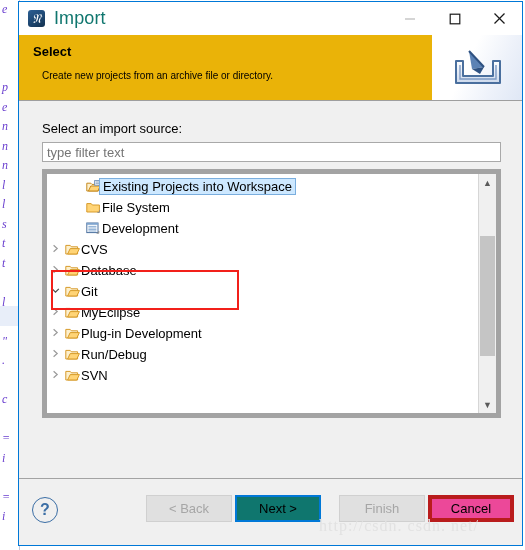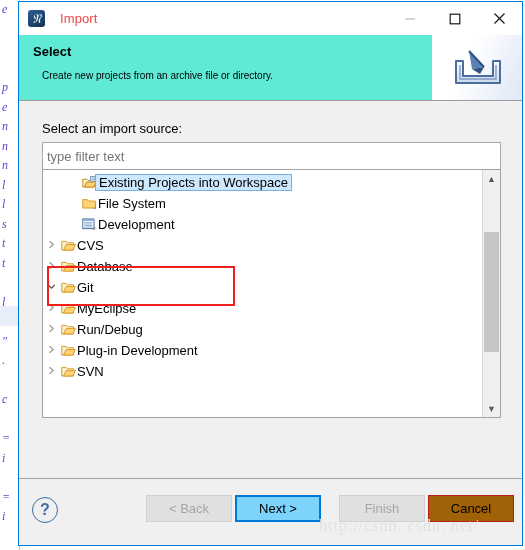--- a/index.html
+++ b/index.html
@@ -93,9 +93,9 @@
     line-height: 19px;
   }
   .title-text {
-    margin-left: 15px;
-    font-size: 13px;
-    color: #ef4444;
+    margin-left: 9px;
+    font-size: 18px;
+    color: #0f766e;
     letter-spacing: .1px;
   }
   .winbtns {

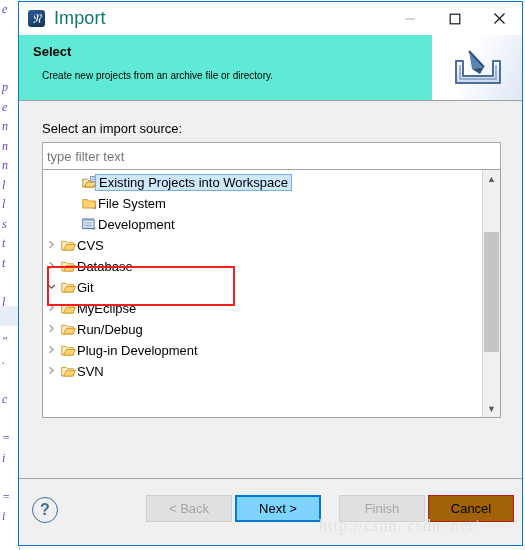--- a/index.html
+++ b/index.html
@@ -116,7 +116,7 @@
   
   .header {
     height: 66px;
-    background: #5eead4;
+    background: #eab308;
     position: relative;
     flex: none;
     border-bottom: 1px solid #9e9e9e;

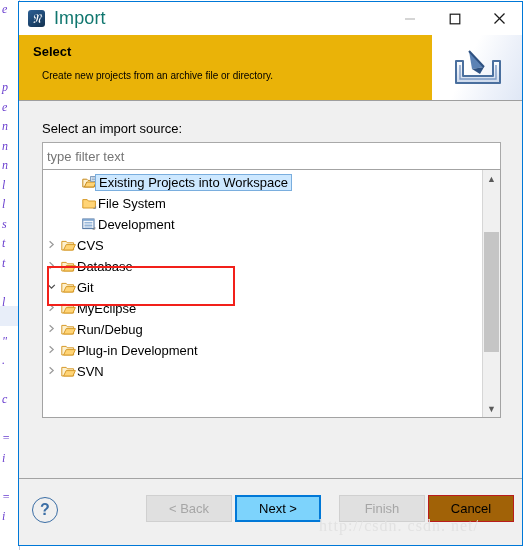--- a/index.html
+++ b/index.html
@@ -159,7 +159,7 @@
   .filter-input {
     position: absolute;
     left: 23px; top: 41px;
-    width: 459px; height: 28px;
+    width: 459px; height: 20px;
     background: #ffffff;
     border: 1px solid #a9a9a9;
     box-sizing: border-box;

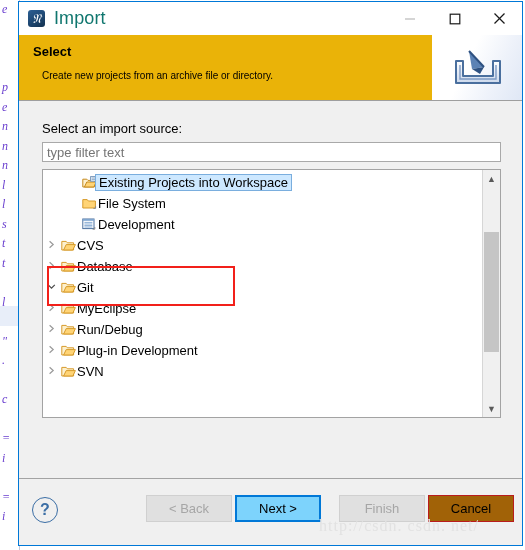--- a/index.html
+++ b/index.html
@@ -177,7 +177,7 @@
     left: 23px; top: 68px;
     width: 459px; height: 249px;
     background: #ffffff;
-    border: 1px solid #a3a3a3;
+    border: 5px solid #a3a3a3;
     box-sizing: border-box;
     display: flex;
     overflow: hidden;

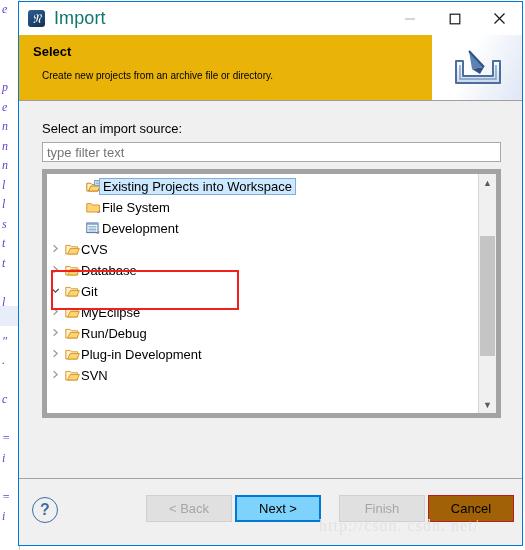--- a/index.html
+++ b/index.html
@@ -502,19 +502,19 @@
                 <path d="M2.6 11 L5.2 5.6 L14.4 5.6 L11.8 11 Z" fill="#ffd476" stroke="#d79b2b" stroke-width="1" stroke-linejoin="round"></path>
               </svg>
             </span>
+            <span class="tlabel">Plug-in Development</span>
+          </div>
+          <div class="trow">
+            <span class="arrow"><svg width="9" height="9" viewBox="0 0 9 9">
+                <path d="M2.6 1.2 L6.2 4.5 L2.6 7.8" fill="none" stroke="#9a9a9a" stroke-width="1.2"></path>
+              </svg></span>
+            <span class="ticon">
+              <svg width="15" height="13" viewBox="0 0 15 13">
+                <path d="M0.8 2.4 L5.2 2.4 L6.4 3.8 L12.6 3.8 L12.6 11 L0.8 11 Z" fill="#fdf0cd" stroke="#d79b2b" stroke-width="1"></path>
+                <path d="M2.6 11 L5.2 5.6 L14.4 5.6 L11.8 11 Z" fill="#ffd476" stroke="#d79b2b" stroke-width="1" stroke-linejoin="round"></path>
+              </svg>
+            </span>
             <span class="tlabel">Run/Debug</span>
-          </div>
-          <div class="trow">
-            <span class="arrow"><svg width="9" height="9" viewBox="0 0 9 9">
-                <path d="M2.6 1.2 L6.2 4.5 L2.6 7.8" fill="none" stroke="#9a9a9a" stroke-width="1.2"></path>
-              </svg></span>
-            <span class="ticon">
-              <svg width="15" height="13" viewBox="0 0 15 13">
-                <path d="M0.8 2.4 L5.2 2.4 L6.4 3.8 L12.6 3.8 L12.6 11 L0.8 11 Z" fill="#fdf0cd" stroke="#d79b2b" stroke-width="1"></path>
-                <path d="M2.6 11 L5.2 5.6 L14.4 5.6 L11.8 11 Z" fill="#ffd476" stroke="#d79b2b" stroke-width="1" stroke-linejoin="round"></path>
-              </svg>
-            </span>
-            <span class="tlabel">Plug-in Development</span>
           </div>
           <div class="trow">
             <span class="arrow"><svg width="9" height="9" viewBox="0 0 9 9">

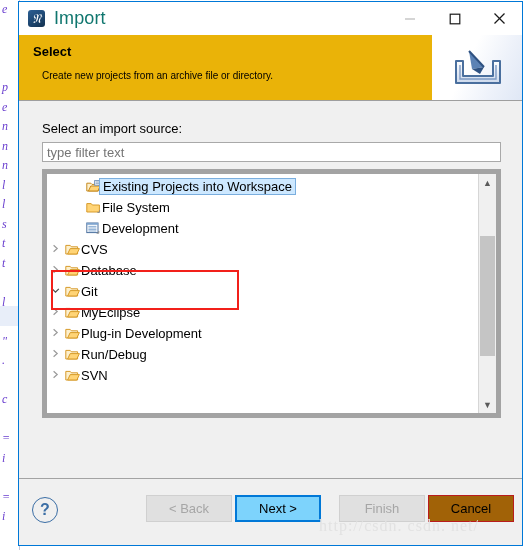--- a/index.html
+++ b/index.html
@@ -297,7 +297,7 @@
   .btn.normal { background: #a16207; border: 1px solid #b91c1c; color: #000; }
   .btn.disabled { background: #e0e0e0; border: 1px solid #d0d0d0; color: #a6a6a6; }
   .btn.default {
-    background: #7dd3fc;
+    background: #0f766e;
     border: 2px solid #0078d7;
     color: #000;
   }

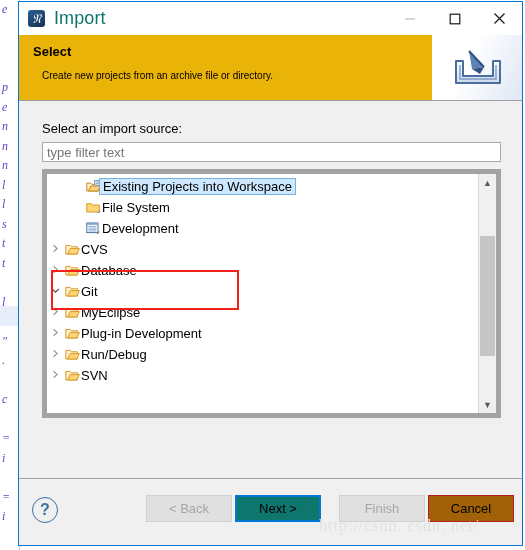--- a/index.html
+++ b/index.html
@@ -294,7 +294,7 @@
     justify-content: center;
     box-sizing: border-box;
   }
-  .btn.normal { background: #a16207; border: 1px solid #b91c1c; color: #000; }
+  .btn.normal { background: #ec4899; border: 4px solid #b91c1c; color: #000; }
   .btn.disabled { background: #e0e0e0; border: 1px solid #d0d0d0; color: #a6a6a6; }
   .btn.default {
     background: #0f766e;

